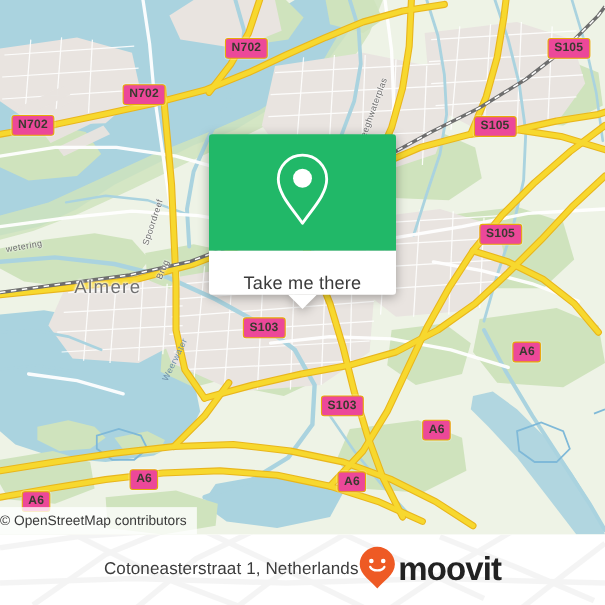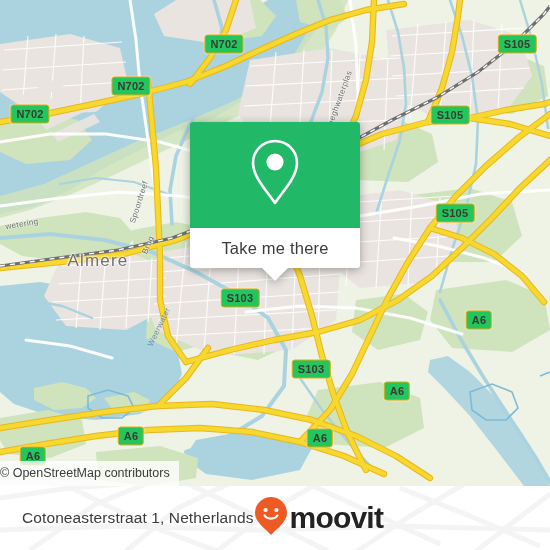--- a/index.html
+++ b/index.html
@@ -32,7 +32,7 @@
   
   .shield {
     position: absolute;
-    background: #22c55e;
+    background: #ec4899;
     border: 1.4px solid #e8a90a;
     border-radius: 3px;
     color: #3a3a30;

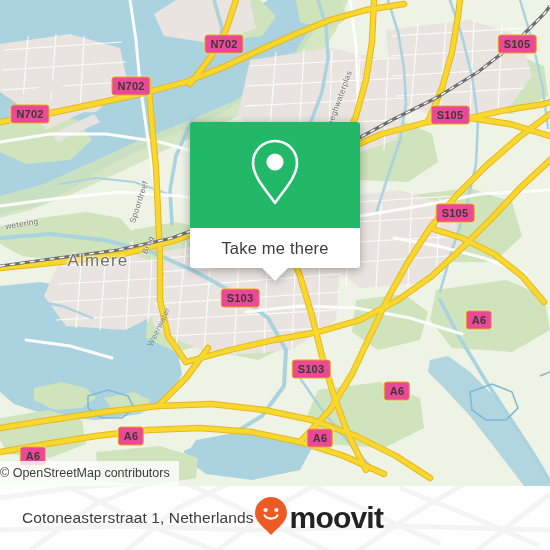--- a/index.html
+++ b/index.html
@@ -113,7 +113,7 @@
     border-radius: 0 0 3px 3px;
     height: 40px;
     display: flex;
-    align-items: center;
+    align-items: flex-end;
     justify-content: center;
   }
   #popup-cta {

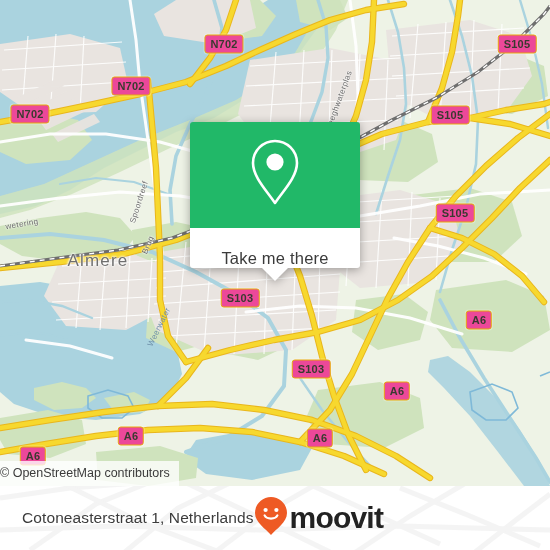--- a/index.html
+++ b/index.html
@@ -155,7 +155,7 @@
     width: 550px; height: 64px;
     display: flex;
     align-items: center;
-    justify-content: flex-start;
+    justify-content: center;
     padding: 0 22px 0 22px;
     box-sizing: border-box;
   }

